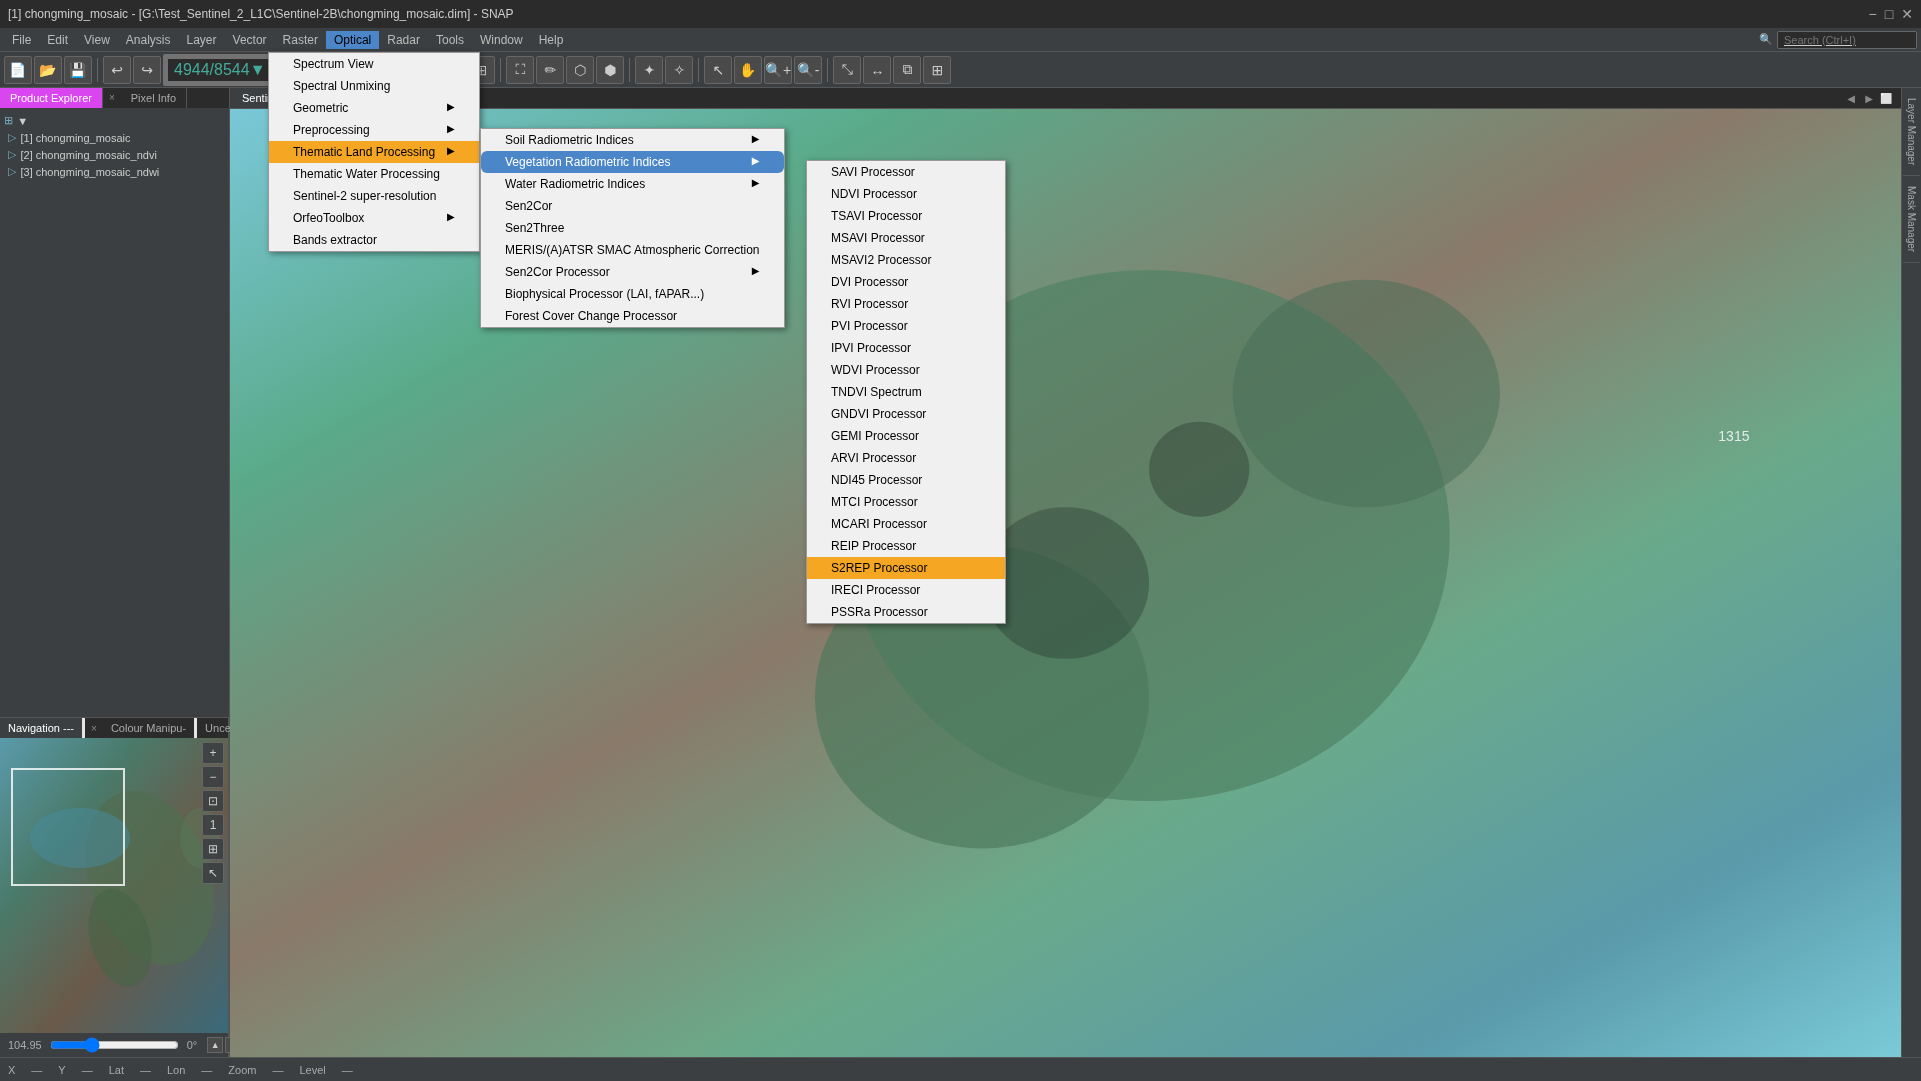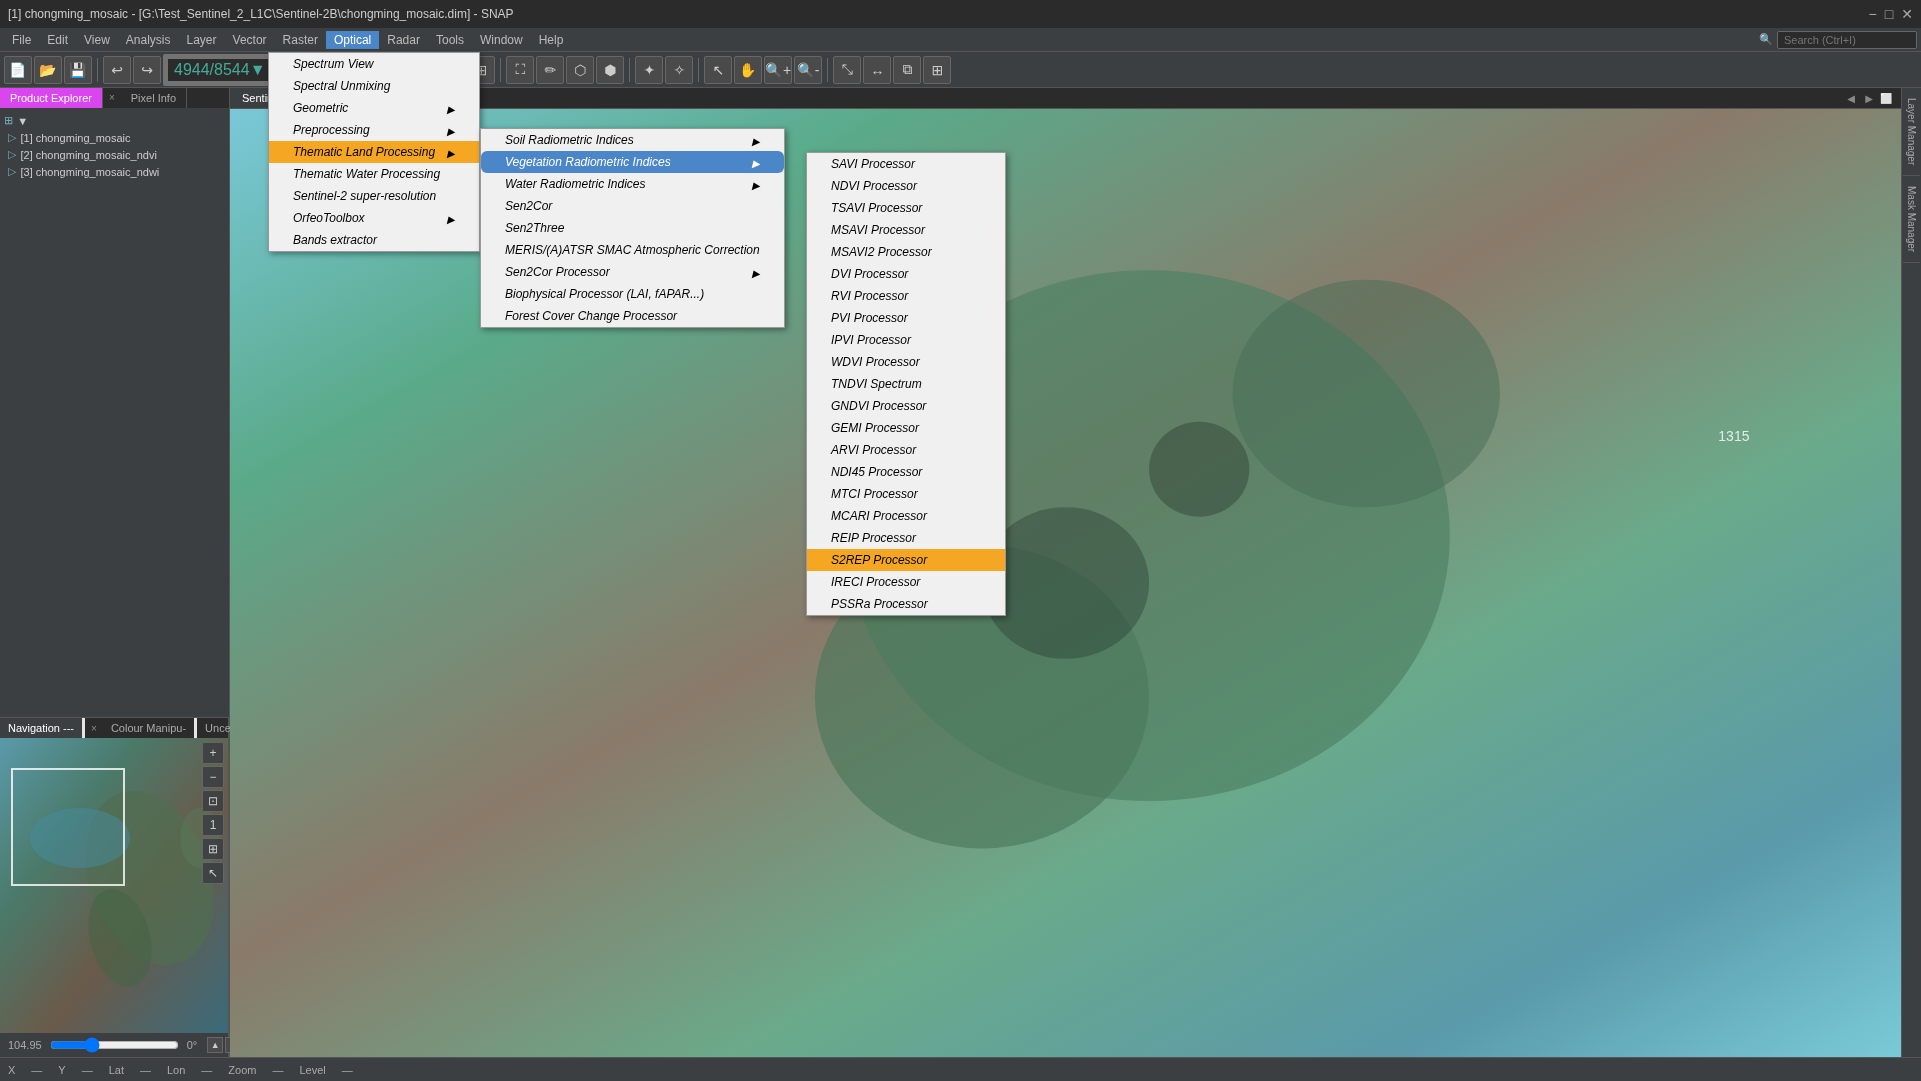--- a/index.html
+++ b/index.html
@@ -13,7 +13,7 @@
     
     #menubar { background: #3c3f41; color: #bbb; height: 24px; display: flex; align-items: center; padding: 0 4px; border-bottom: 1px solid #555; }
     .menu-item { padding: 2px 8px; cursor: pointer; font-size: 12px; }
-    .menu-item.active { background: #4a86c8; color: #ffffff; }
+    .menu-item.active { background: #4a86c8; color: #000000; }
 
     
     #toolbar { background: #3c3f41; height: 36px; display: flex; align-items: center; padding: 2px 4px; border-bottom: 1px solid #555; gap: 2px; }

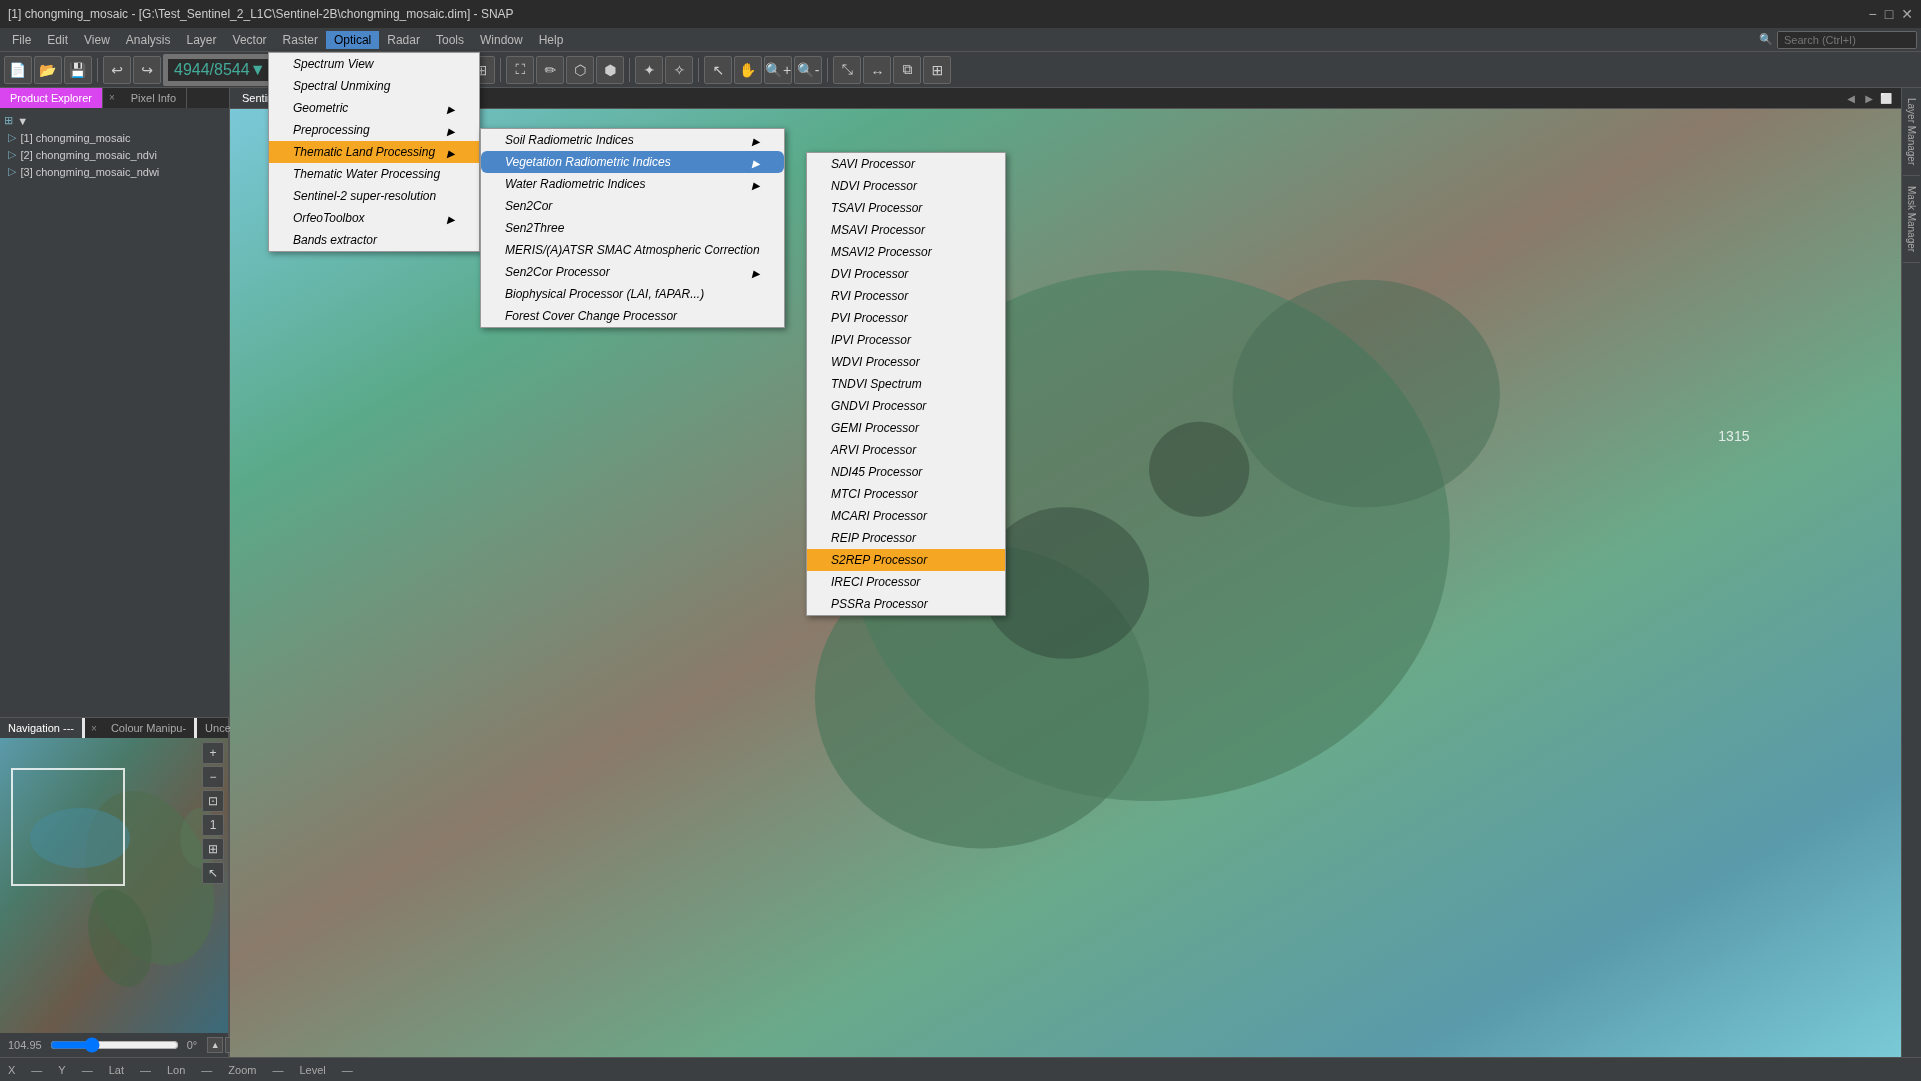--- a/index.html
+++ b/index.html
@@ -109,7 +109,7 @@
   <span class="menu-item">Help</span>
   <div style="margin-left:auto; display:flex; align-items:center;">
     <span style="font-size:11px; color:#888; margin-right:4px;">🔍</span>
-    <input type="text" placeholder="Search (Ctrl+I)" style="background: rgb(43, 43, 43); border: 1px solid rgb(102, 102, 102); color: rgb(204, 204, 204); padding: 2px 6px; font-size: 11px; width: 140px; border-radius: 2px;">
+    <input type="text" placeholder="Search (Ctrl+I)" style="background: rgb(43, 43, 43); border: 1px solid rgb(102, 102, 102); color: rgb(204, 204, 204); padding: 2px 6px; font-size: 11px; width: 140px; border-radius: 2px; text-decoration: underline;">
   </div>
 </div>
 

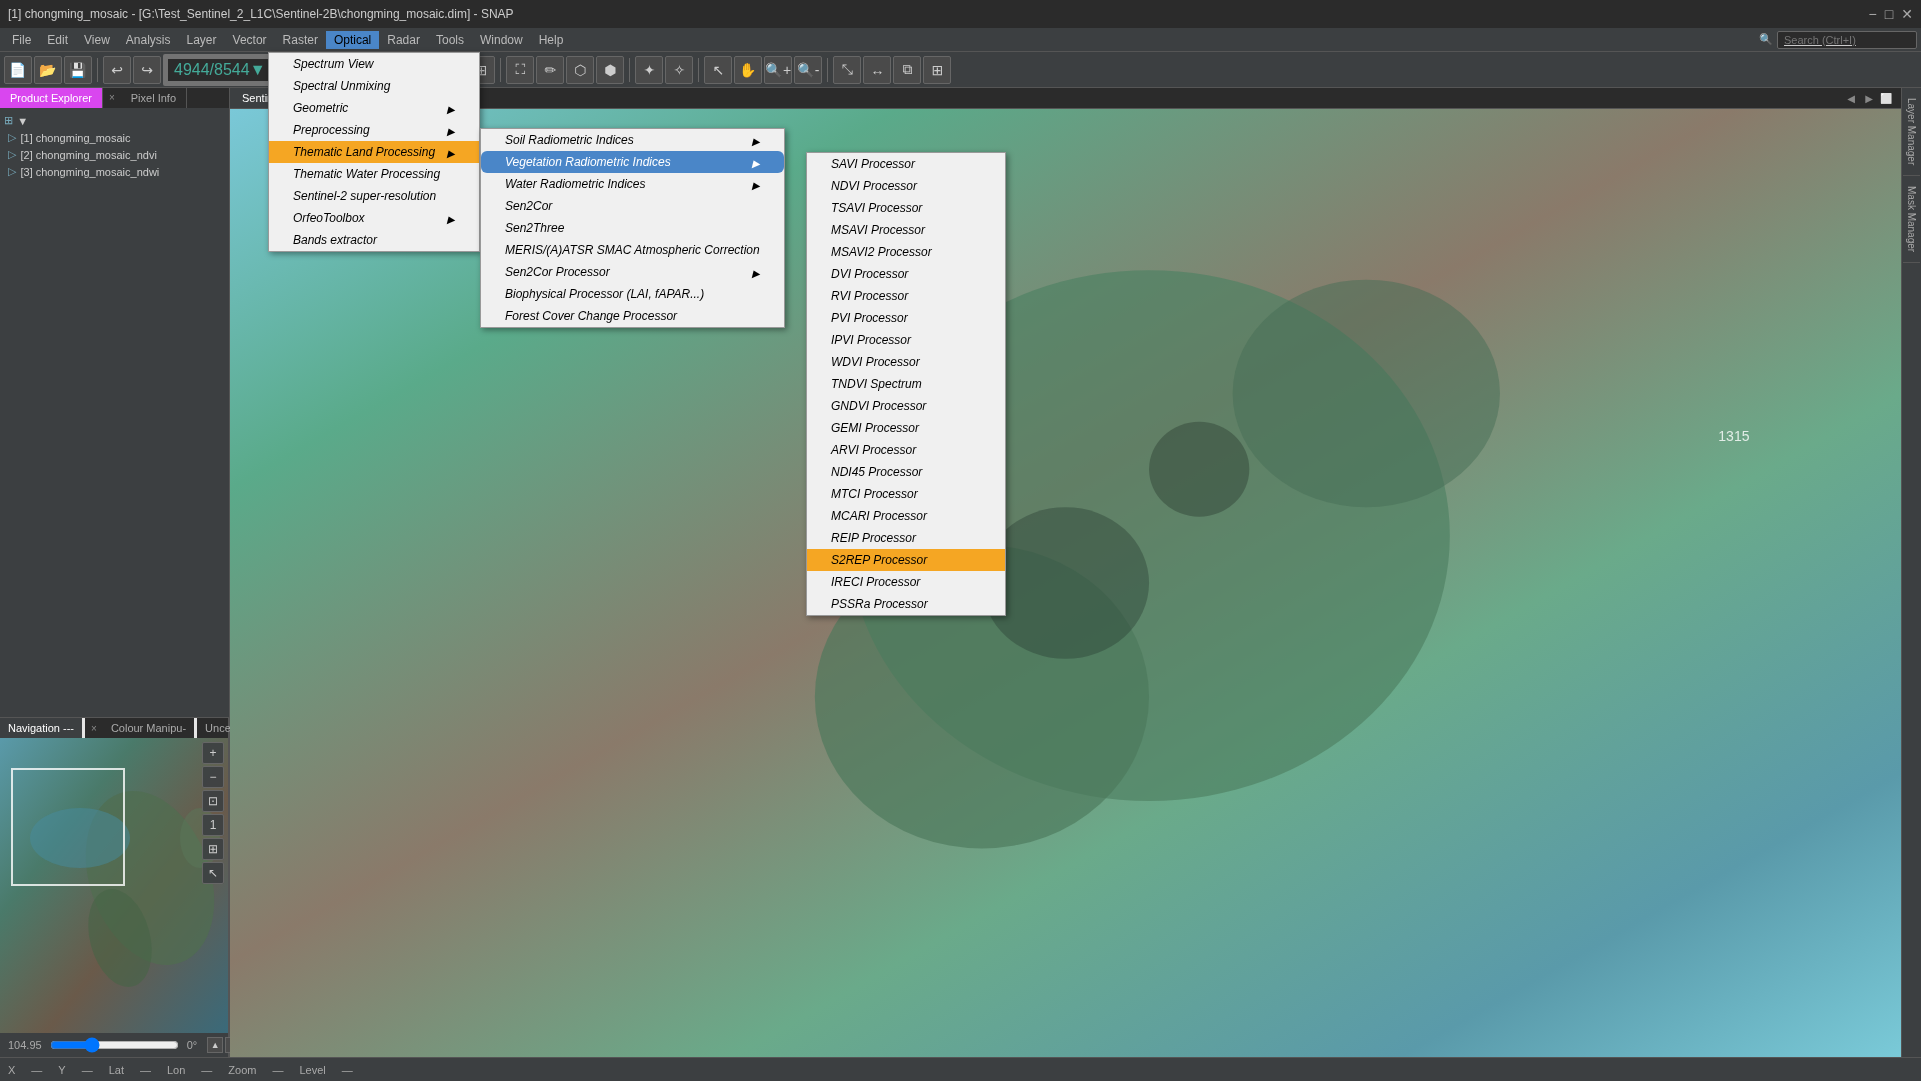--- a/index.html
+++ b/index.html
@@ -72,7 +72,7 @@
 
     
     .menu-popup { position: absolute; background: #f0f0f0; border: 1px solid #999; box-shadow: 2px 2px 6px rgba(0,0,0,0.4); z-index: 200; min-width: 200px; }
-    .menu-popup-item { padding: 4px 24px 4px 24px; font-size: 12px; color: #000; cursor: pointer; display: flex; align-items: flex-end; justify-content: space-between; white-space: nowrap; position: relative; font-style: italic; }
+    .menu-popup-item { padding: 4px 24px 4px 24px; font-size: 12px; color: #000; cursor: pointer; display: flex; align-items: flex-start; justify-content: space-between; white-space: nowrap; position: relative; }
     .menu-popup-item.highlighted { background: #f5a623; color: #000; }
     .menu-popup-item.active-highlight { background: #4a86c8; color: white; border-radius: 6px; }
     .menu-popup-item .arrow { font-size: 10px; margin-left: 12px; }

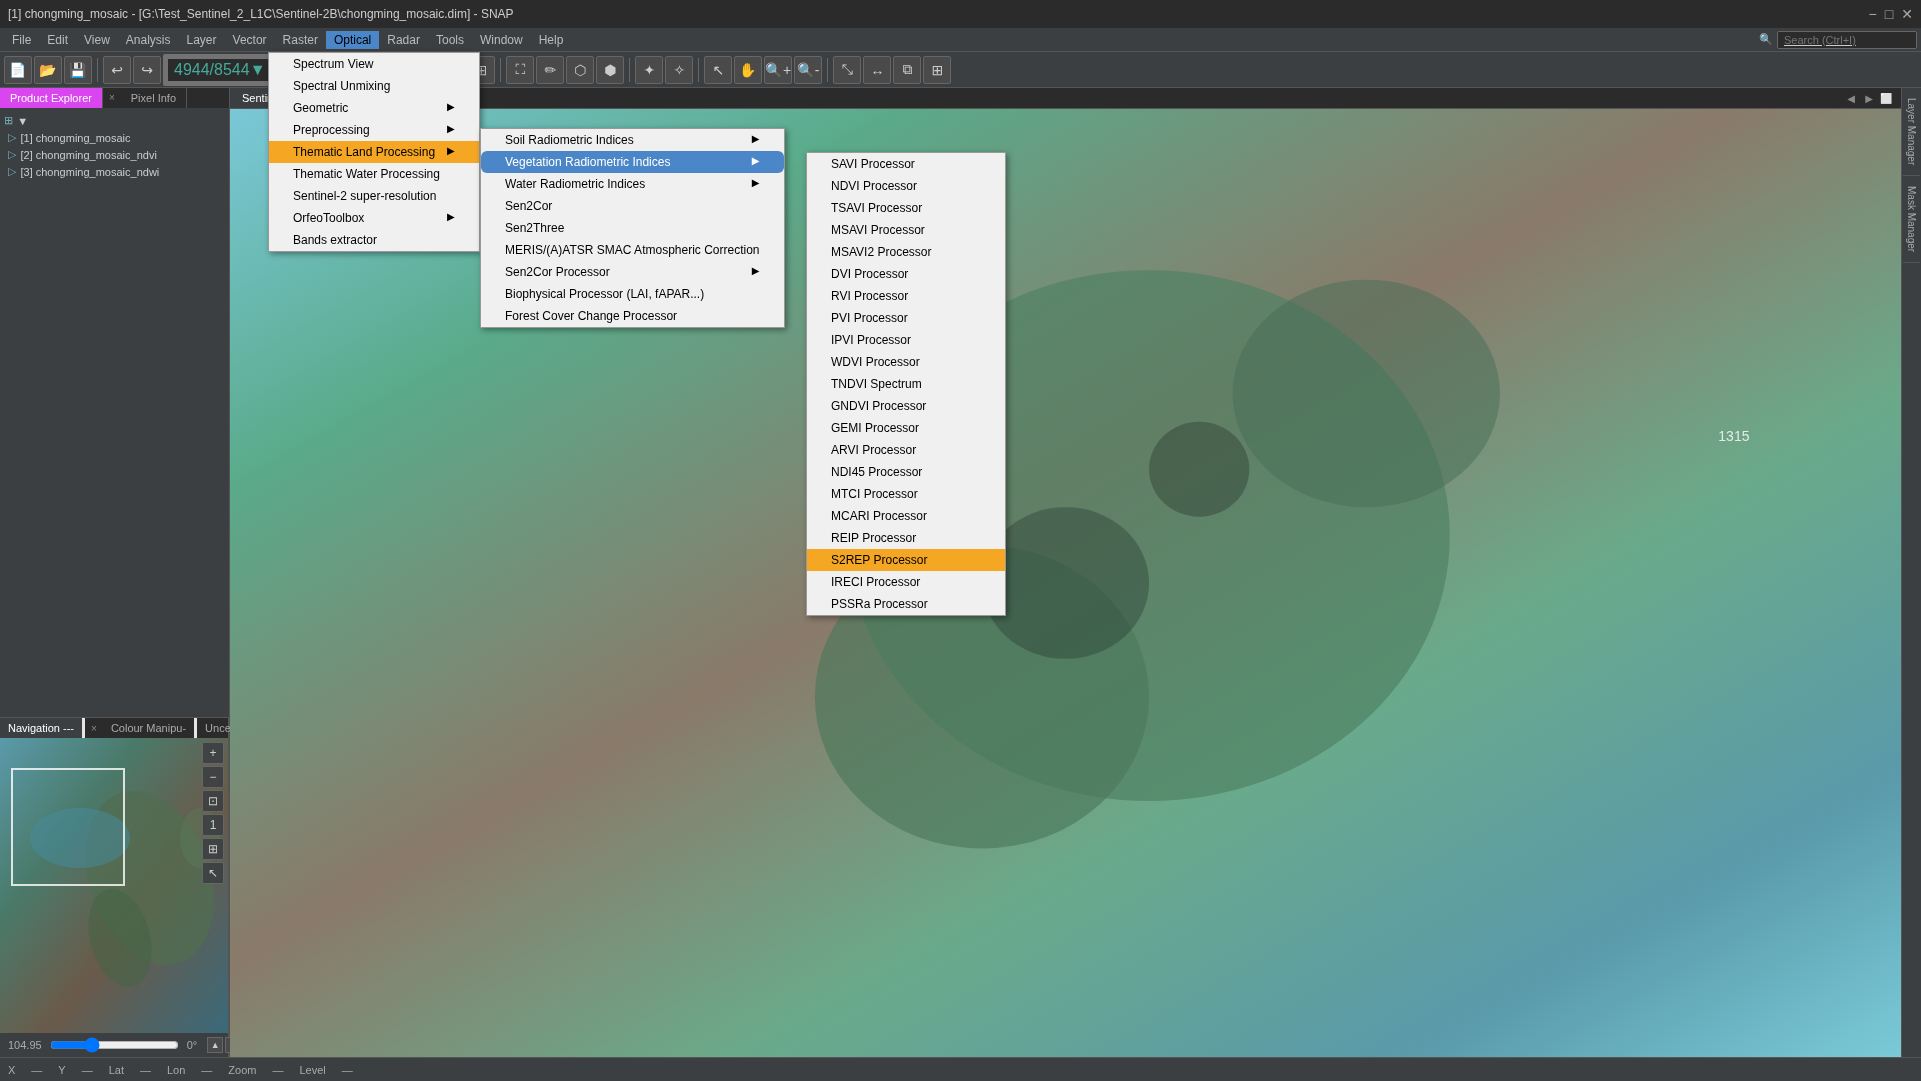--- a/index.html
+++ b/index.html
@@ -80,7 +80,7 @@
     
     #optical-menu { left: 268px; top: 52px; }
     #thematic-land-menu { left: 480px; top: 128px; }
-    #veg-rad-menu { left: 806px; top: 152px; }
+    #veg-rad-menu { left: 806px; top: 160px; }
   </style>
 </head>
 <body>

